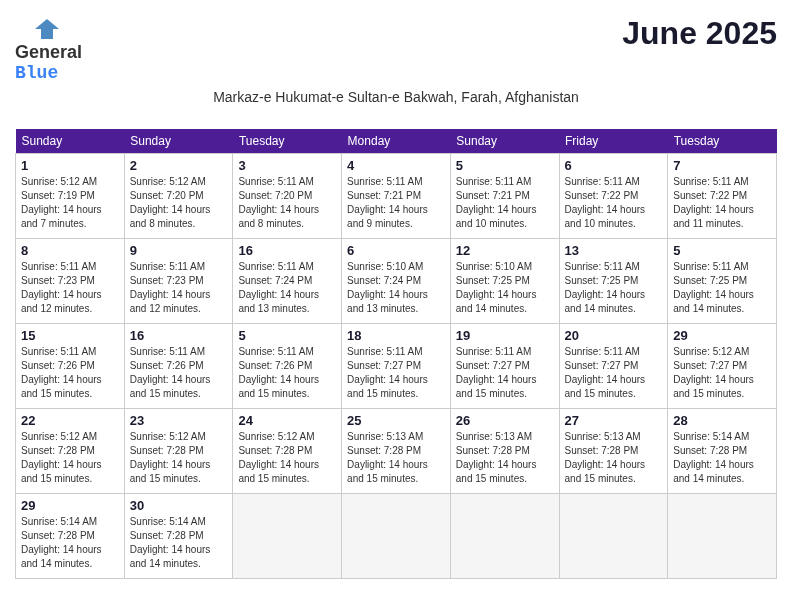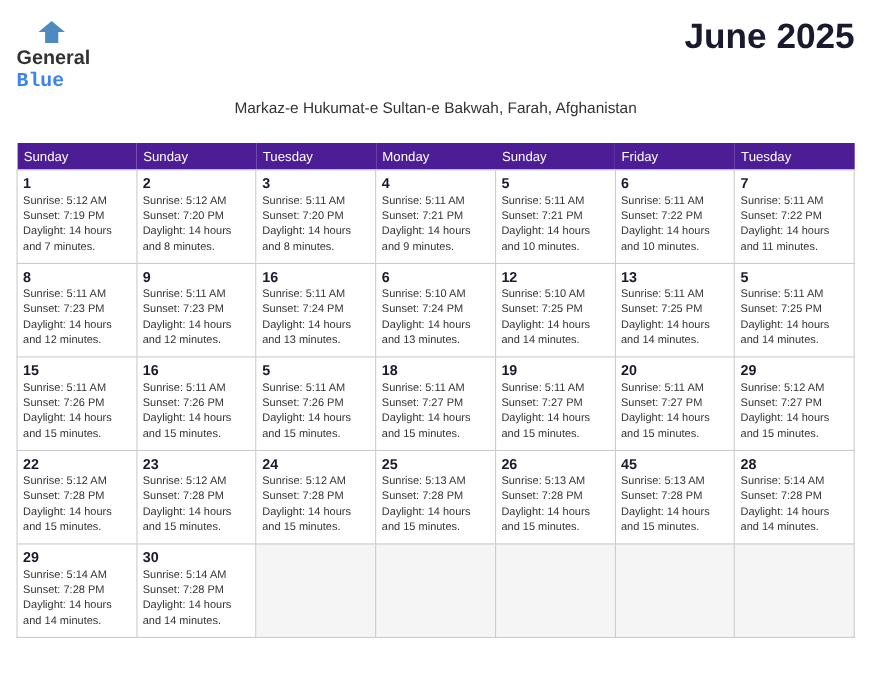--- a/index.html
+++ b/index.html
@@ -228,7 +228,7 @@
           <div class="day-info">Sunrise: 5:13 AM<br>Sunset: 7:28 PM<br>Daylight: 14 hours and 15 minutes.</div>
         </td>
         <td>
-          <span class="day-number">45</span>
+          <span class="day-number">27</span>
           <div class="day-info">Sunrise: 5:13 AM<br>Sunset: 7:28 PM<br>Daylight: 14 hours and 15 minutes.</div>
         </td>
         <td>

